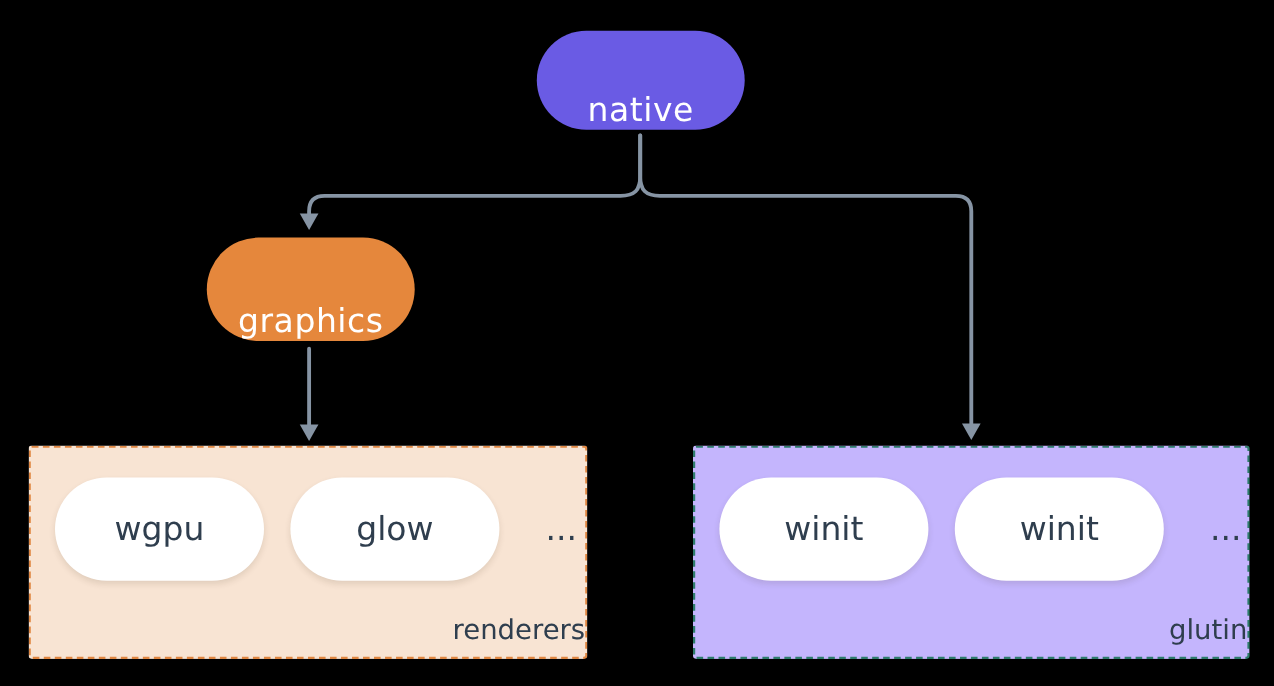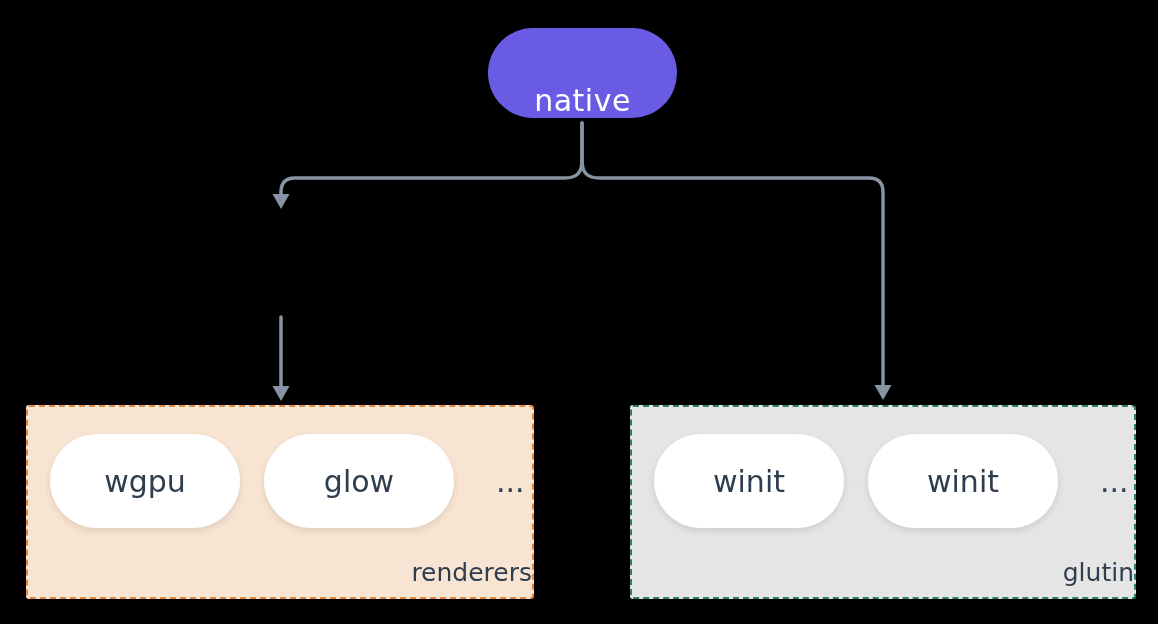--- a/index.html
+++ b/index.html
@@ -112,6 +112,9 @@
     <span>native</span>
   </div>
 
+  <div class="node node-graphics">
+    <span>graphics</span>
+  </div>
 
   <div class="group group-renderers">
     <div class="group-row">

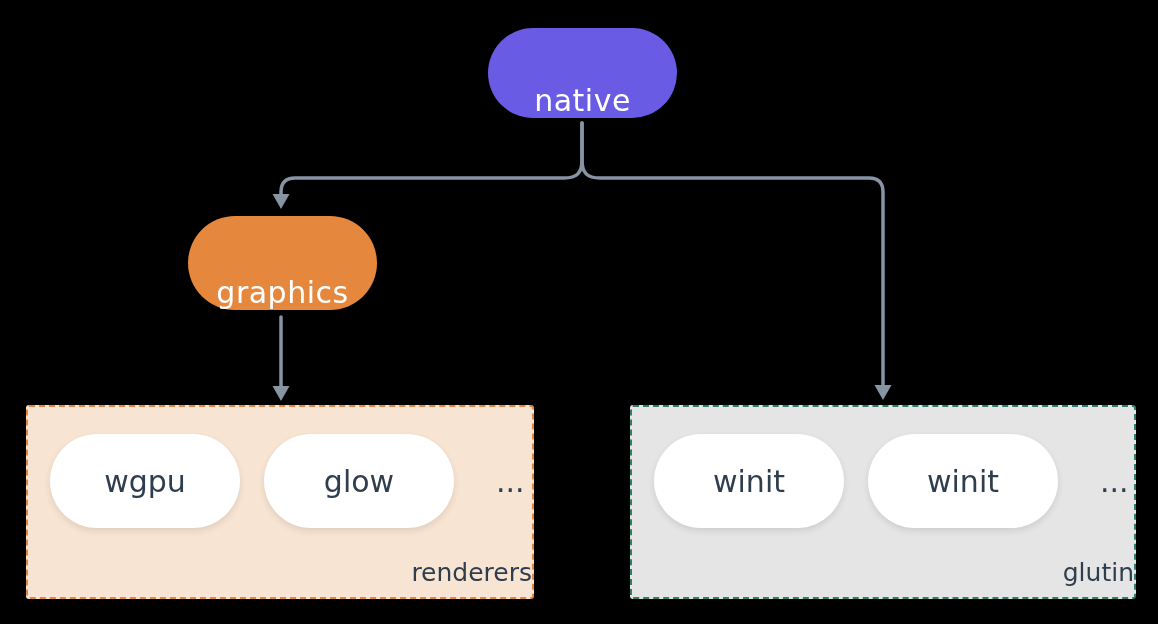--- a/index.html
+++ b/index.html
@@ -57,7 +57,7 @@
   .group-shells {
     left: 630px; top: 405px;
     width: 506px; height: 194px;
-    background: #e5e5e5;
+    background: #c4b5fd;
     border-color: #2E7C6C;
   }
   .group-row {

